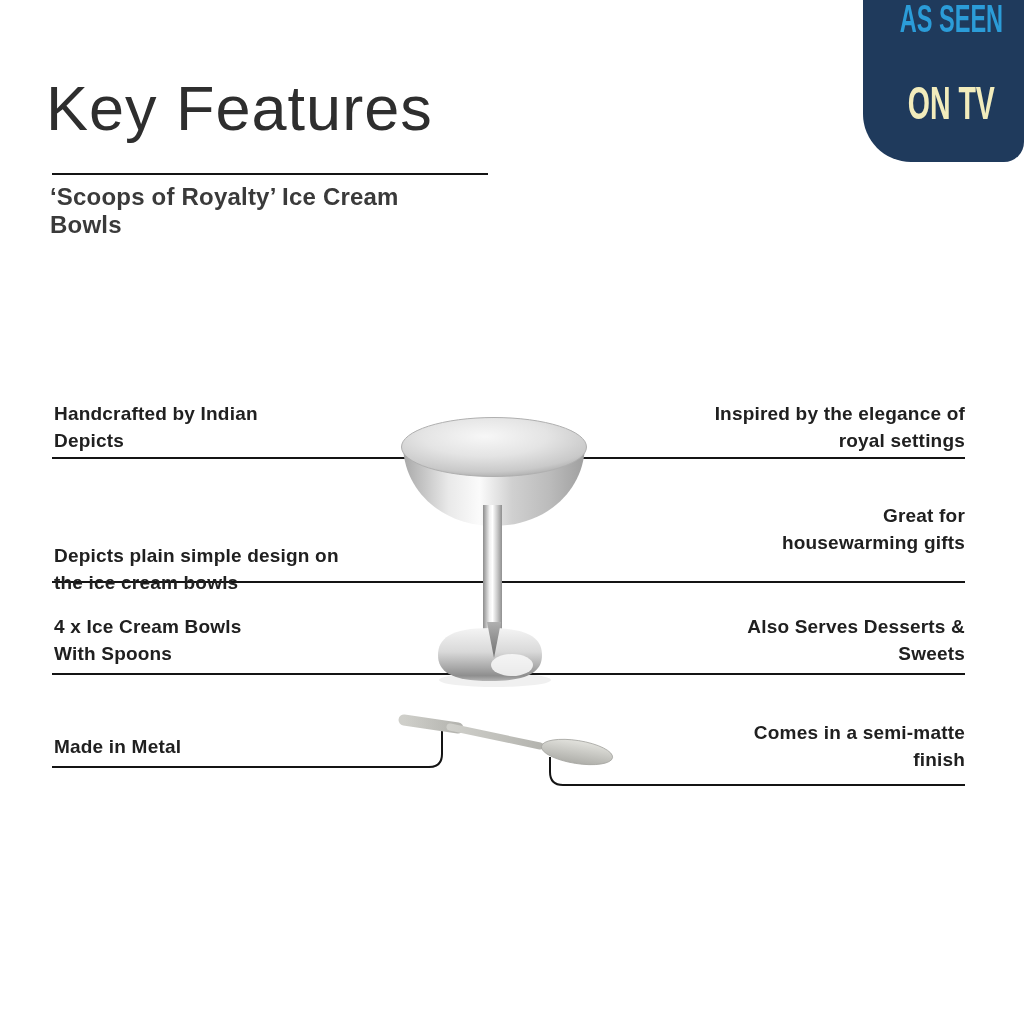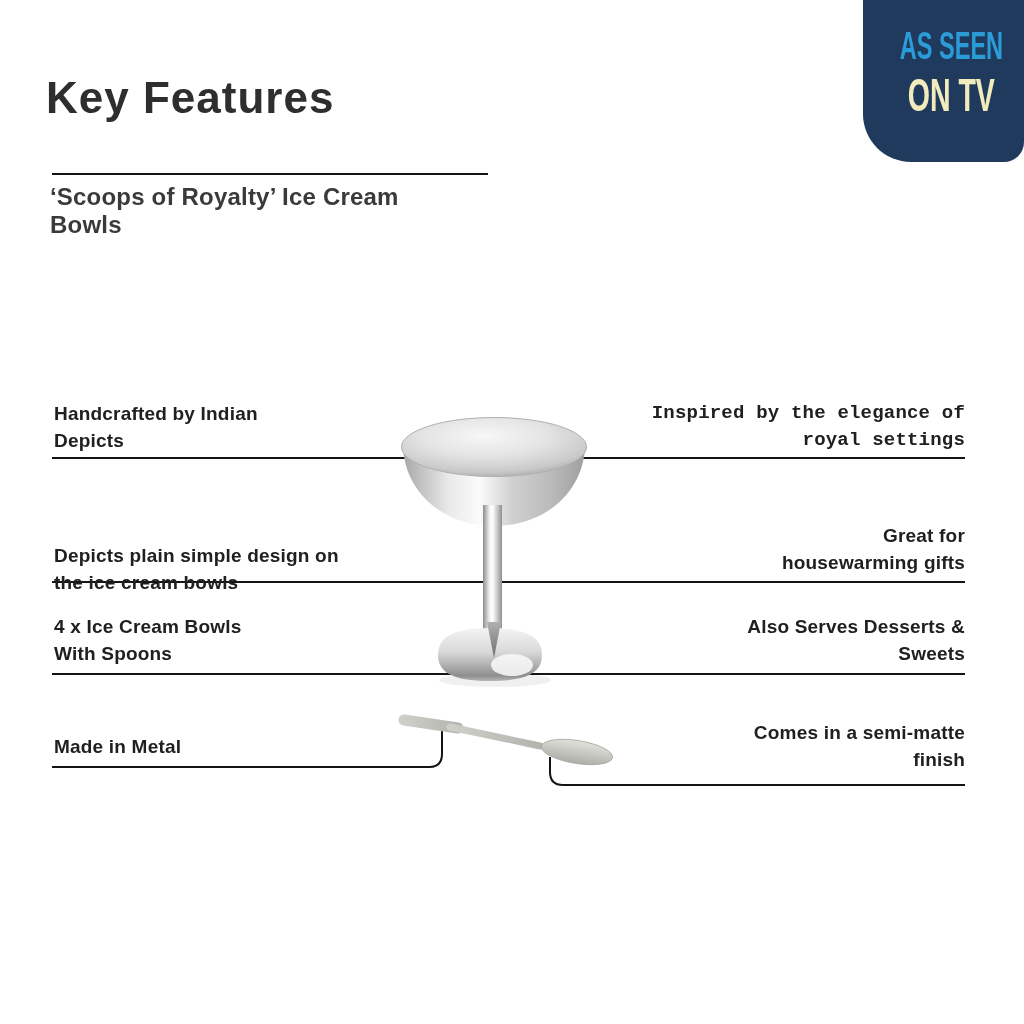--- a/index.html
+++ b/index.html
@@ -23,8 +23,8 @@
   .badge{
     position:absolute;left:863px;top:0;width:161px;height:162px;
     background:#1f3a5c;border-radius:0 0 20px 48px;
-    display:flex;flex-direction:column;align-items:center;justify-content:center;
-    padding:0 0 18px 16px;box-sizing:border-box;
+    display:flex;flex-direction:column;align-items:center;justify-content:space-between;
+    padding:0 0 36px 16px;box-sizing:border-box;
   }
   .badge .l1,.badge .l2{
     font-weight:bold;transform:scaleX(0.62);transform-origin:50% 50%;

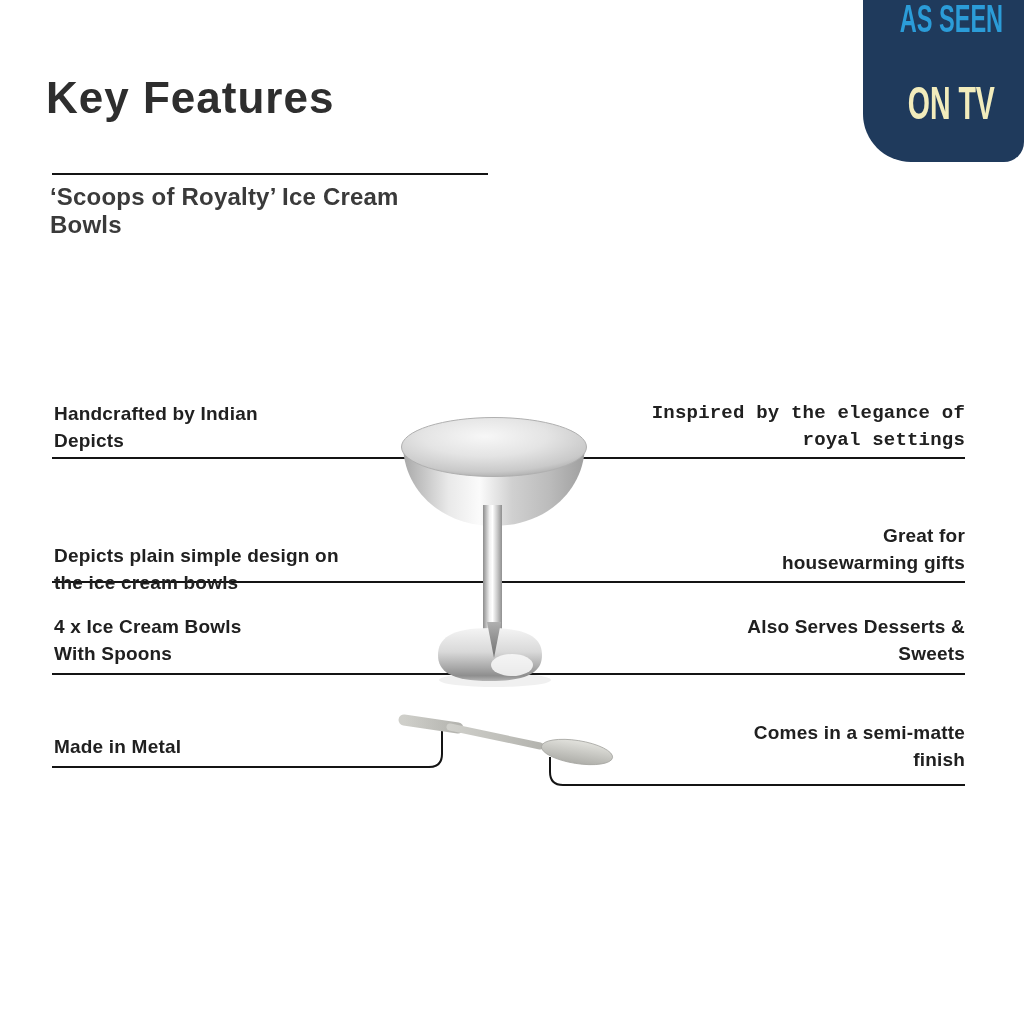--- a/index.html
+++ b/index.html
@@ -9,8 +9,8 @@
   }
   
   .title{
-    position:absolute;left:46px;top:74px;font-size:44px;line-height:1.08;
-    font-weight:bold;color:#2e2e2e;letter-spacing:1px;white-space:nowrap;
+    position:absolute;left:46px;top:74px;font-size:63px;line-height:1.08;
+    font-weight:normal;color:#2e2e2e;letter-spacing:1px;white-space:nowrap;
   }
   .title-underline{
     position:absolute;left:52px;top:173px;width:436px;height:2px;background:#141414;

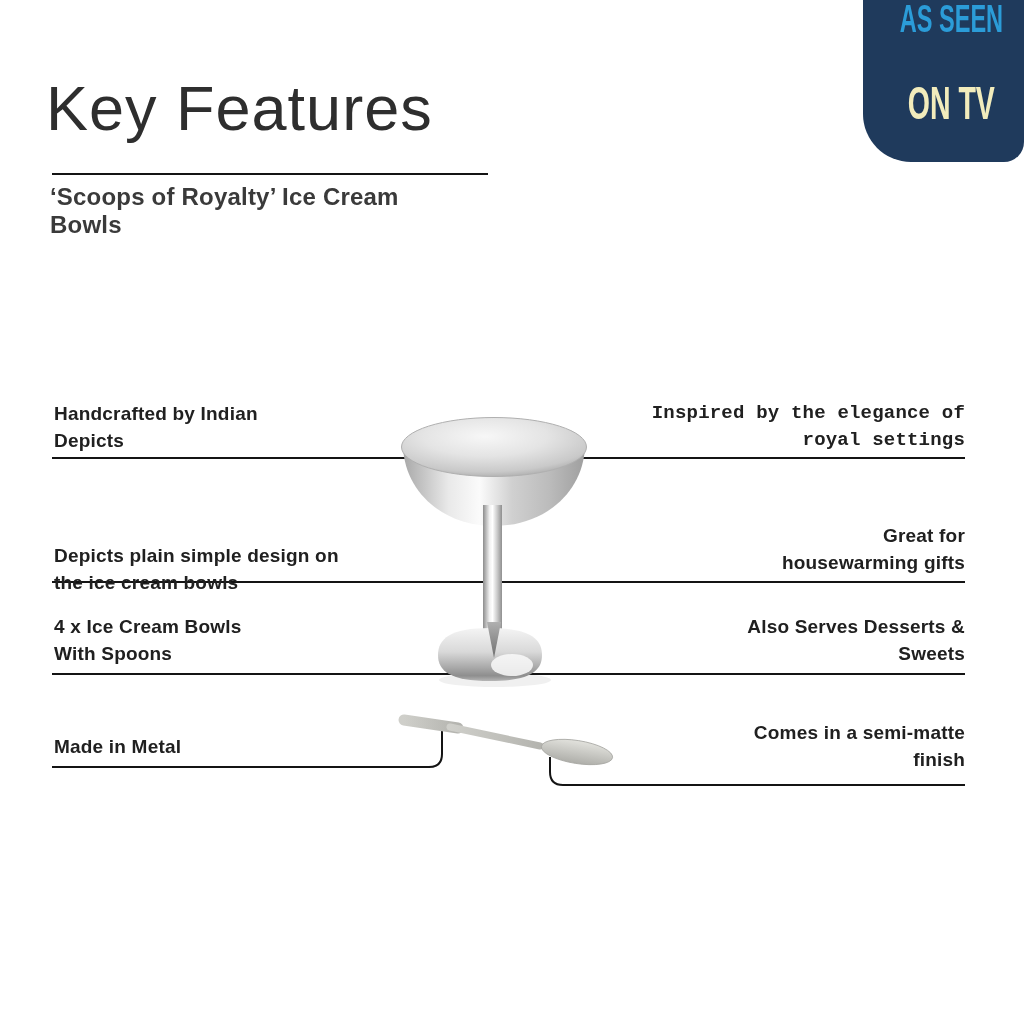--- a/index.html
+++ b/index.html
@@ -40,7 +40,7 @@
   .feature.left{left:54px;text-align:left;}
   .feature.right{right:59px;text-align:right;}
   .f-l1{top:400px;} .f-l2{top:542px;} .f-l3{top:613px;} .f-l4{top:733px;}
-  .f-r1{top:400px;font-family:Liberation Mono, monospace;} .f-r2{top:522px;} .f-r3{top:613px;} .f-r4{top:719px;}
+  .f-r1{top:400px;} .f-r2{top:522px;} .f-r3{top:613px;} .f-r4{top:719px;}
   
   .lines-layer,.product-layer{
     position:absolute;left:0;top:0;width:1024px;height:1024px;pointer-events:none;

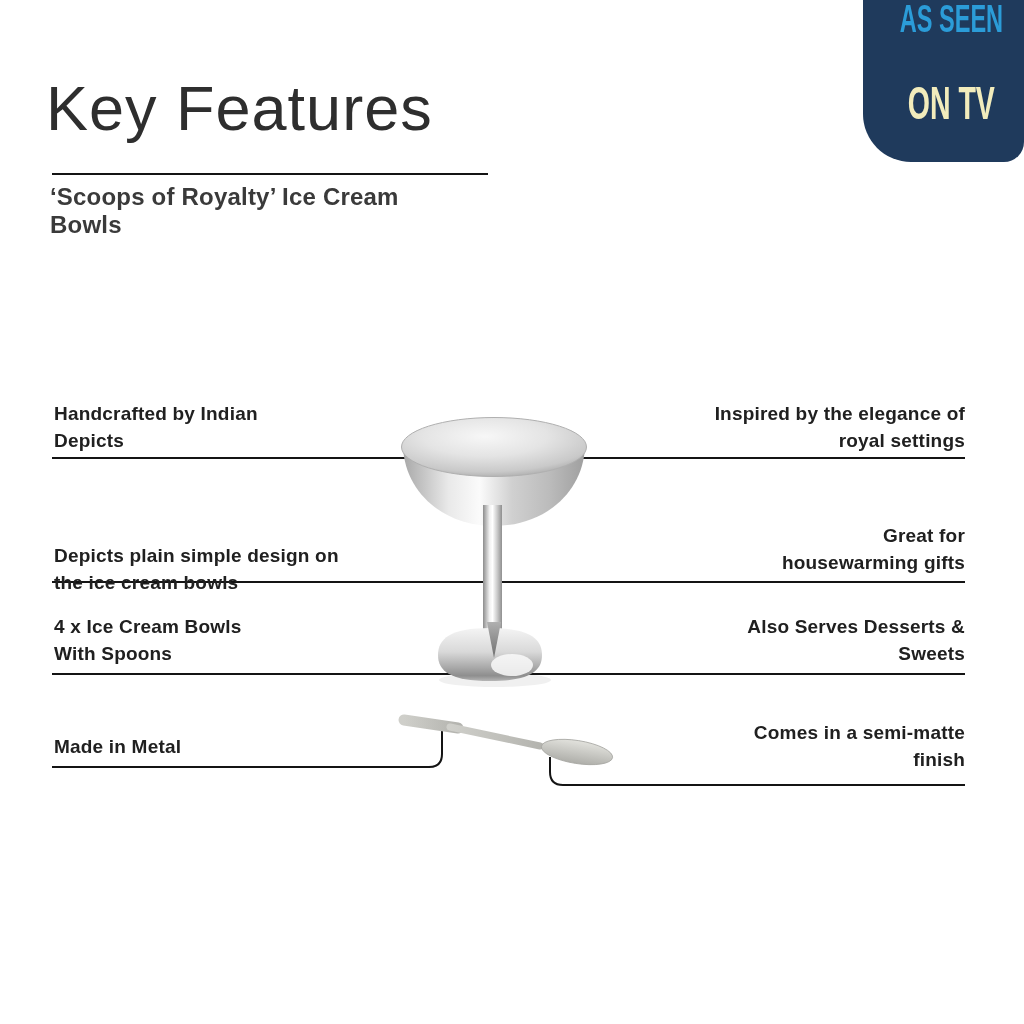--- a/index.html
+++ b/index.html
@@ -40,7 +40,7 @@
   .feature.left{left:54px;text-align:left;}
   .feature.right{right:59px;text-align:right;}
   .f-l1{top:400px;} .f-l2{top:542px;} .f-l3{top:613px;} .f-l4{top:733px;}
-  .f-r1{top:400px;} .f-r2{top:522px;} .f-r3{top:613px;} .f-r4{top:719px;}
+  .f-r1{top:400px;} .f-r2{top:502px;} .f-r3{top:613px;} .f-r4{top:719px;}
   
   .lines-layer,.product-layer{
     position:absolute;left:0;top:0;width:1024px;height:1024px;pointer-events:none;

